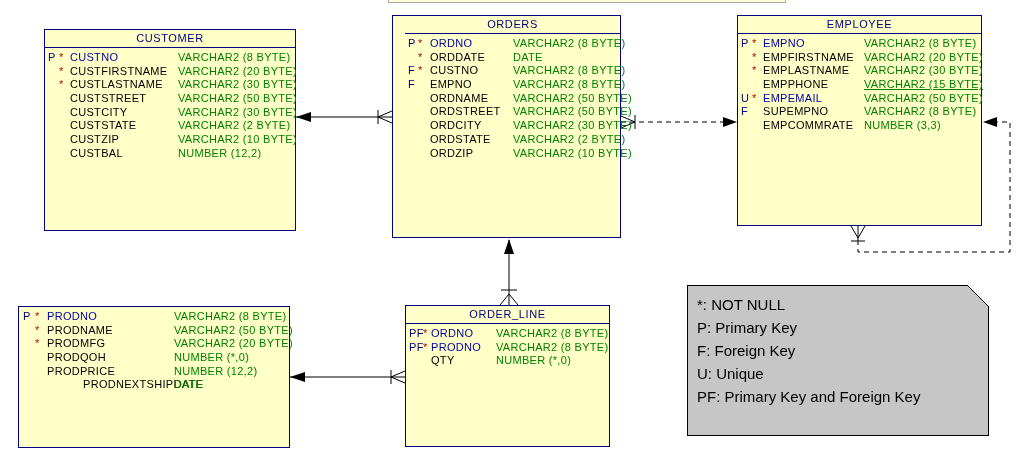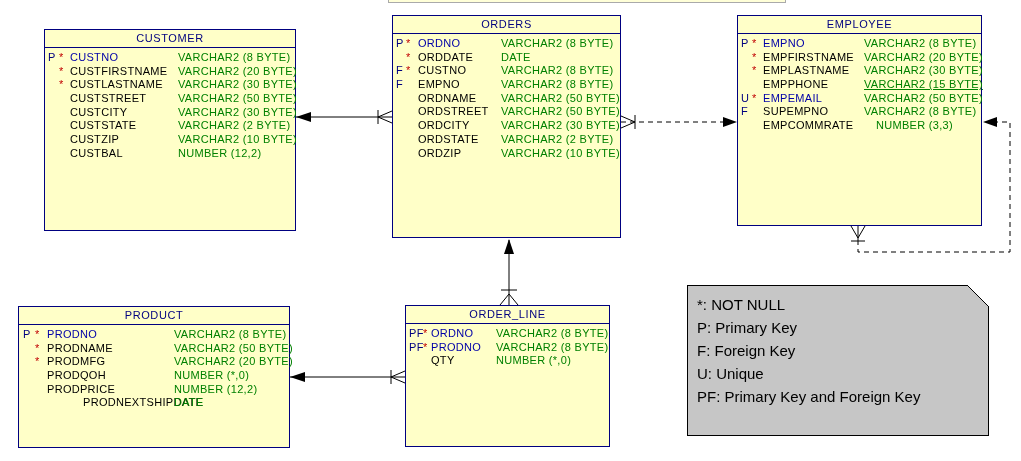--- a/index.html
+++ b/index.html
@@ -29,7 +29,7 @@
   .n.emph{color:#0000A8;}
   .t{color:#008000;}
   #ent-customer {left:44px; top:29px; width:252px;height:202px;}
-  #ent-orders   {left:392px;top:15px; width:229px;height:223px;}
+  #ent-orders   {left:392px;top:15px; width:229px;height:223px;padding-left:12px;}
   #ent-employee {left:737px;top:15px; width:245px;height:211px;}
   #ent-product  {left:18px; top:306px;width:272px;height:142px;}
   #ent-orderline{left:405px;top:305px;width:205px;height:142px;}

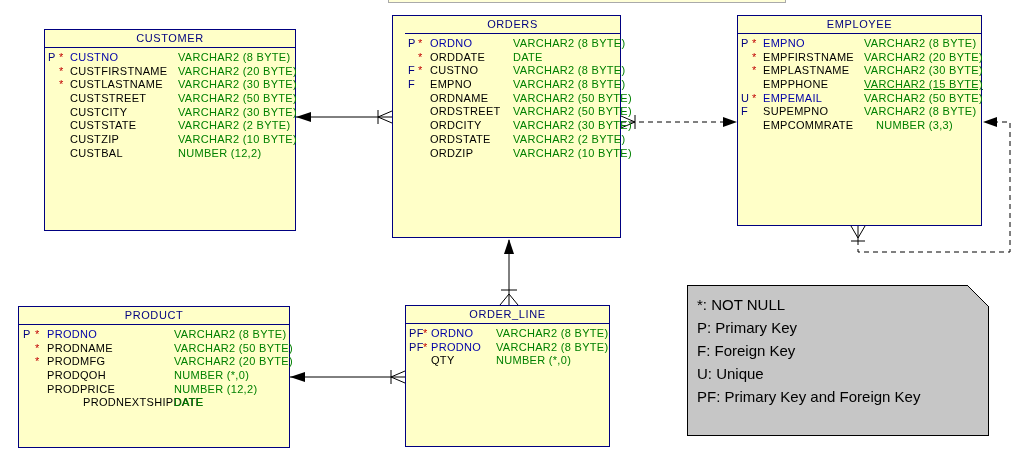--- a/index.html
+++ b/index.html
@@ -253,7 +253,7 @@
           <span class="k" style="left: 3px;"></span>
           <span class="s" style="left: 14px;"></span>
           <span class="n" style="left: 25px;">EMPCOMMRATE</span>
-          <span class="t" style="left: 126px; margin-left: 12px;">NUMBER (3,3)</span>
+          <span class="t" style="left: 126px;">NUMBER (3,3)</span>
         </div>
       </div>
   </div>

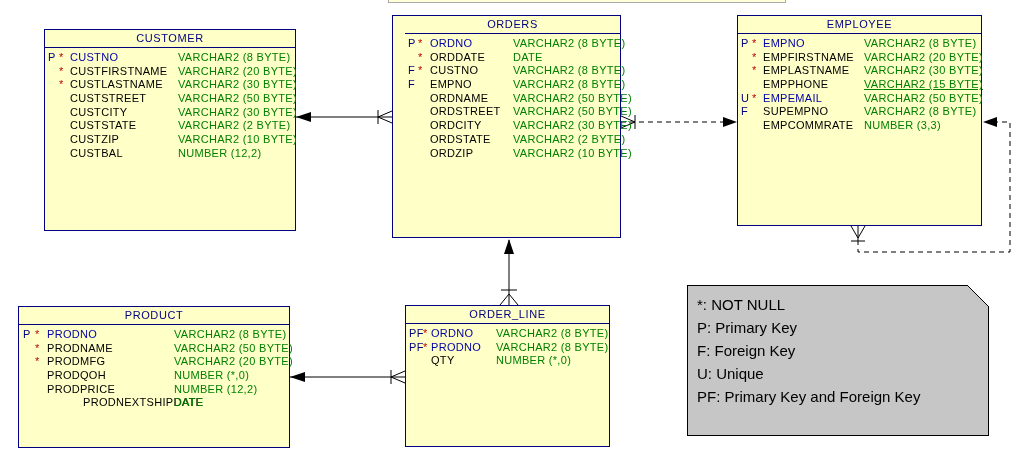--- a/index.html
+++ b/index.html
@@ -259,7 +259,6 @@
   </div>
 
   <div class="entity" id="ent-product">
-    <div class="ent-title">PRODUCT</div>
     <div class="ent-body">
         <div class="col-row">
           <span class="k" style="left: 4px;">P</span>

